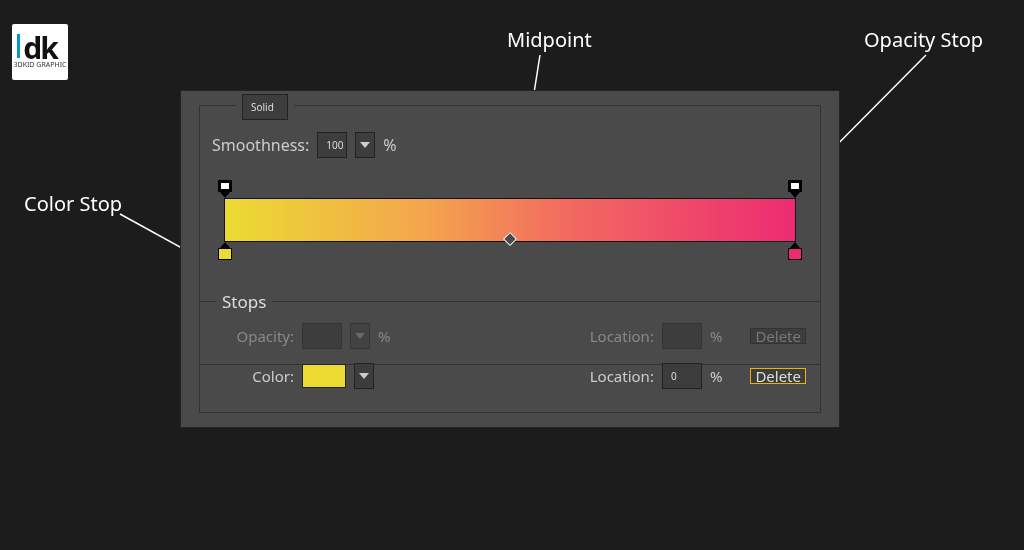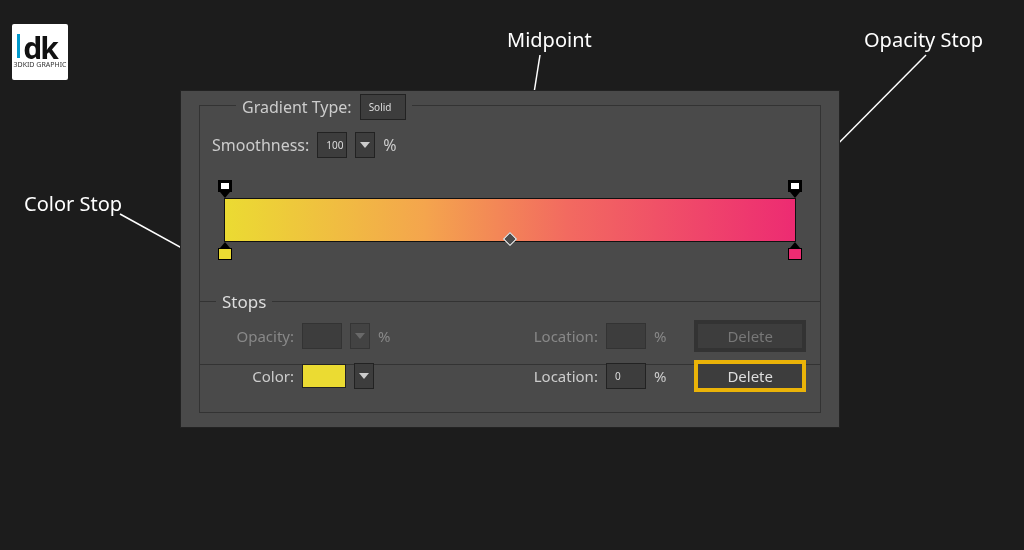--- a/index.html
+++ b/index.html
@@ -252,7 +252,6 @@
   <div class="group">
 
     <div class="row row-type">
-      <span class="lbl">Gradient Type:</span>
       <span class="select">
         <span>Solid</span>&nbsp;&nbsp;
         <svg viewBox="0 0 10 6">

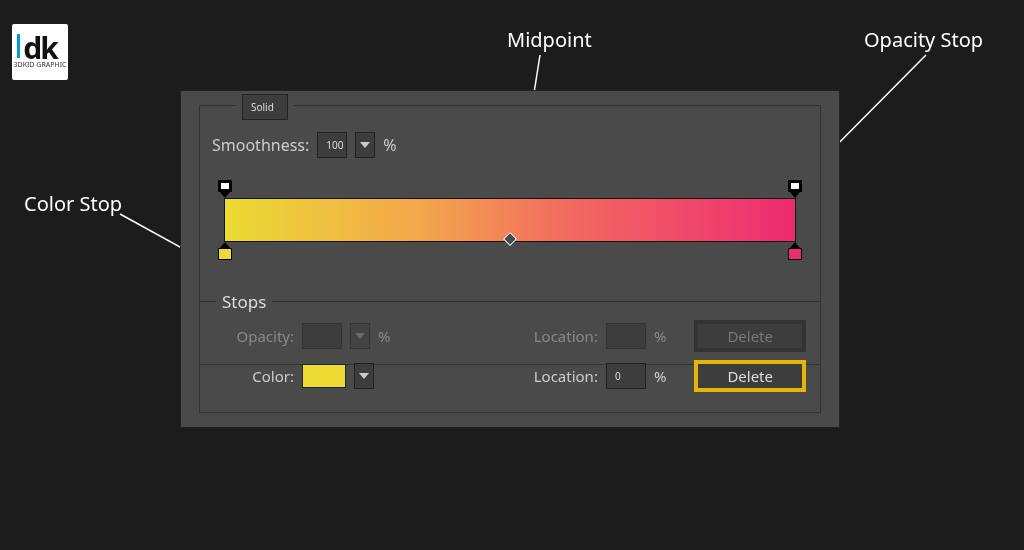--- a/index.html
+++ b/index.html
@@ -119,10 +119,10 @@
   .drop svg { width: 10px; height: 6px; }
   .btn {
     background: #3d3d3d;
-    border: 4px solid #eab308;
+    border: 1px solid #eab308;
     color: #ddd;
-    height: 32px;
-    padding: 0 29px;
+    height: 16px;
+    padding: 0 4px;
     display: inline-flex;
     align-items: center;
     font-size: 15px;

